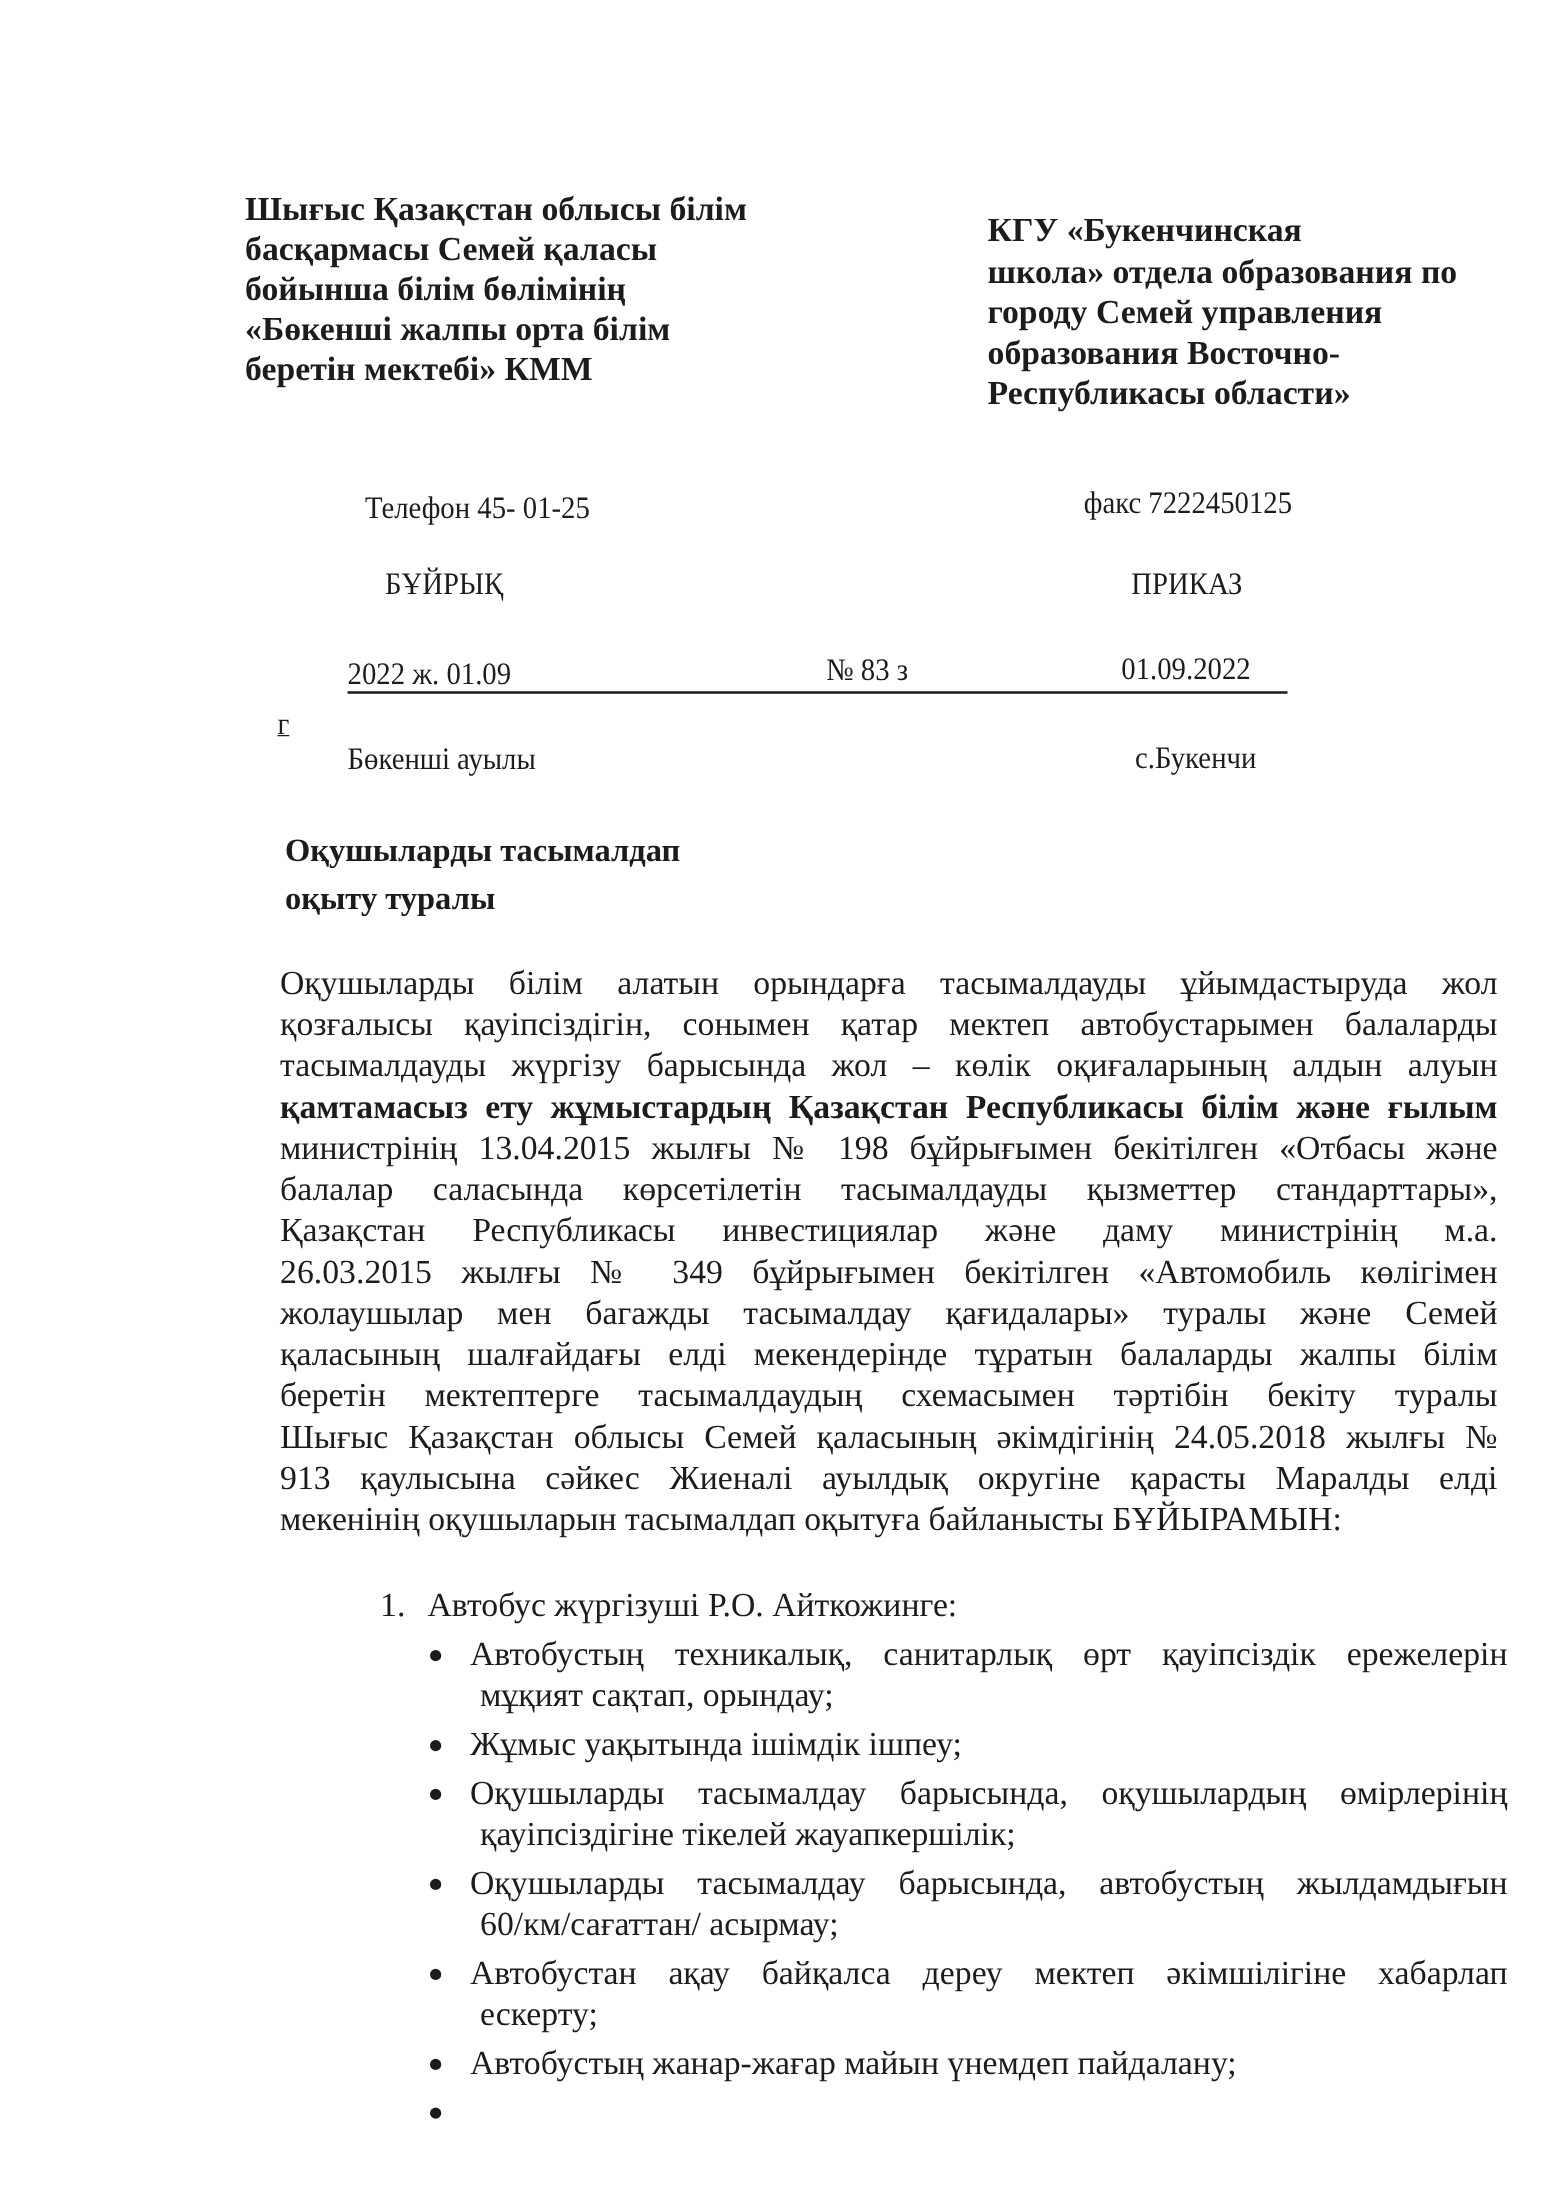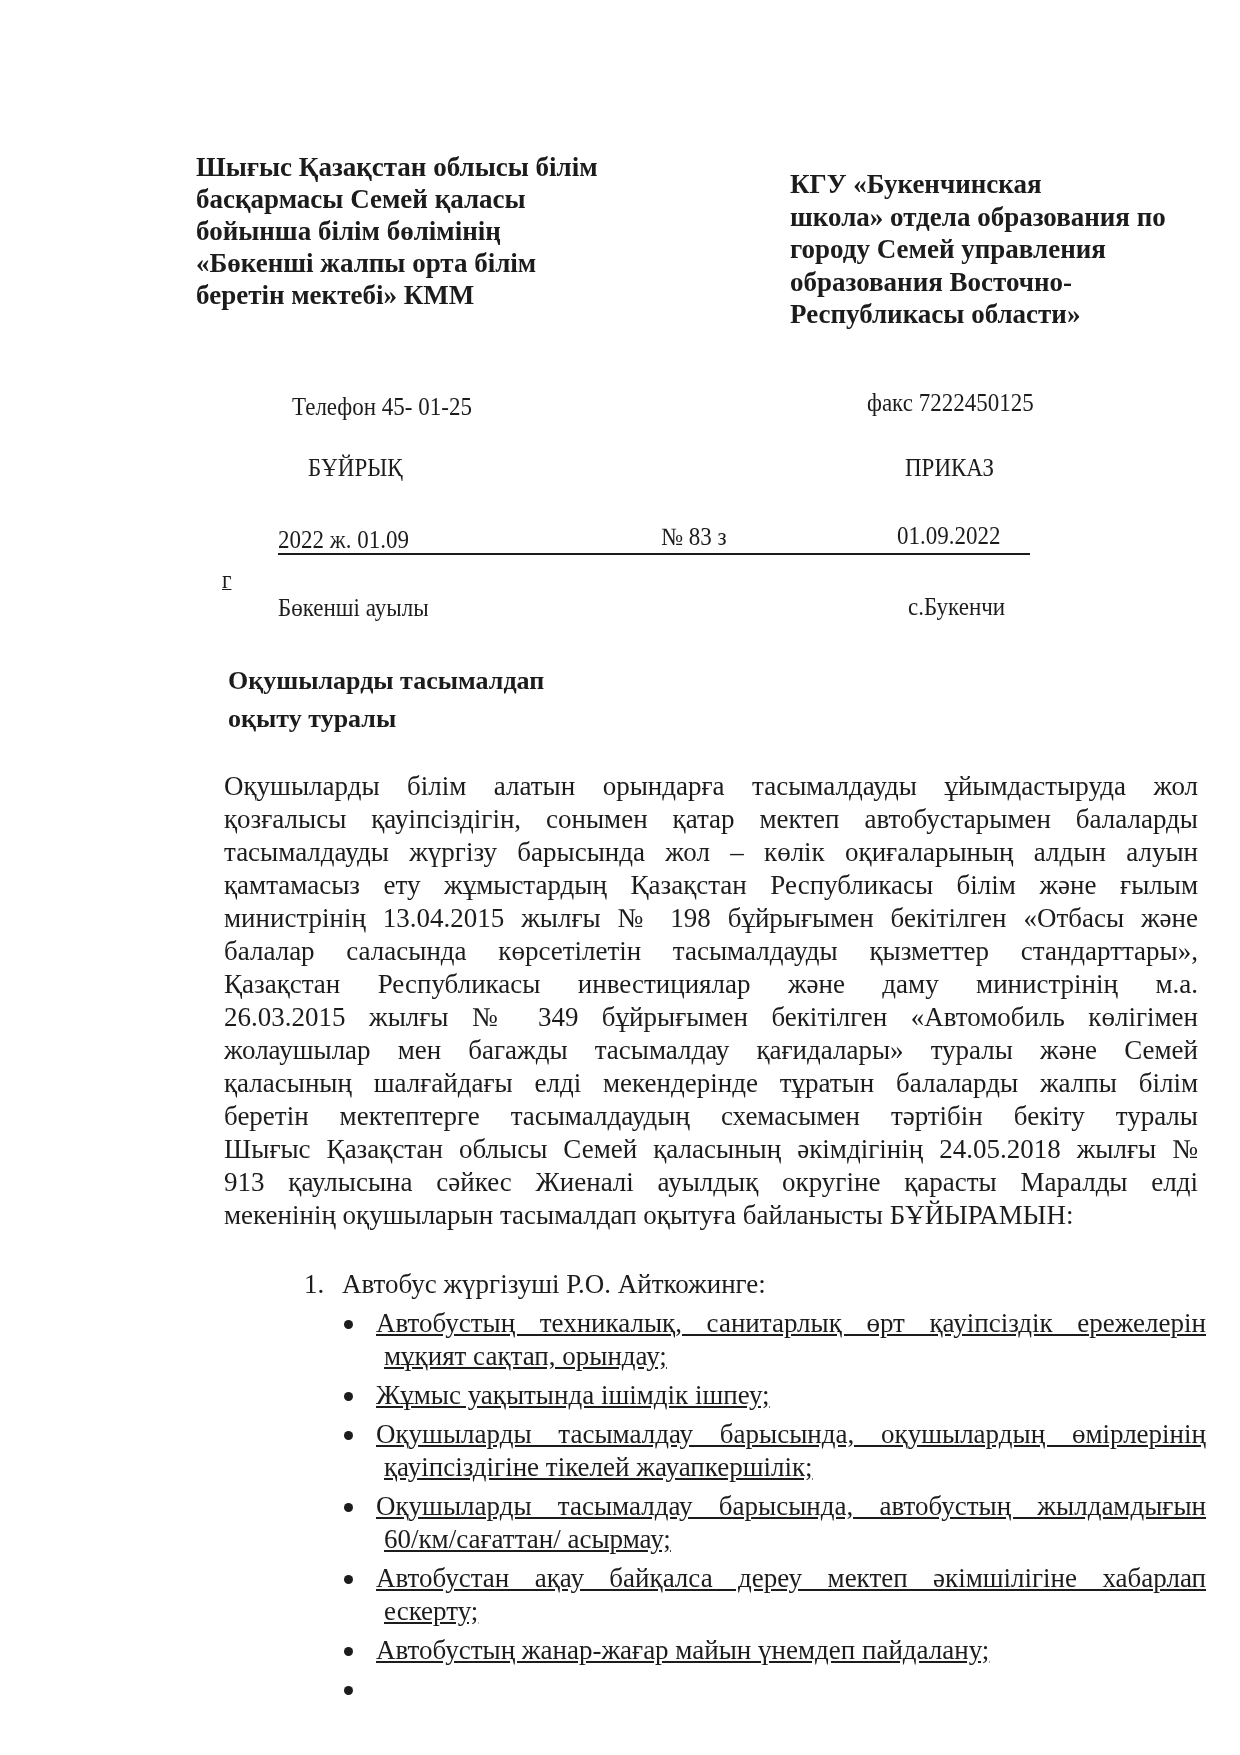--- a/index.html
+++ b/index.html
@@ -73,7 +73,7 @@
   <span class="line" style="display: block;">Оқушыларды білім алатын орындарға тасымалдауды ұйымдастыруда жол</span>
   <span class="line" style="display: block;">қозғалысы қауіпсіздігін, сонымен қатар мектеп автобустарымен балаларды</span>
   <span class="line" style="display: block;">тасымалдауды жүргізу барысында жол – көлік оқиғаларының алдын алуын</span>
-  <span class="line" style="display: block;">қамтамасыз ету  жұмыстардың Қазақстан Республикасы білім және ғылым</span>
+  <span class="line" style="display: block; font-weight: bold;">қамтамасыз ету  жұмыстардың Қазақстан Республикасы білім және ғылым</span>
   <span class="line" style="display: block;">министрінің 13.04.2015 жылғы № 198 бұйрығымен бекітілген «Отбасы және</span>
   <span class="line" style="display: block;">балалар саласында көрсетілетін тасымалдауды қызметтер стандарттары»,</span>
   <span class="line" style="display: block;">Қазақстан Республикасы инвестициялар және даму министрінің м.а.</span>

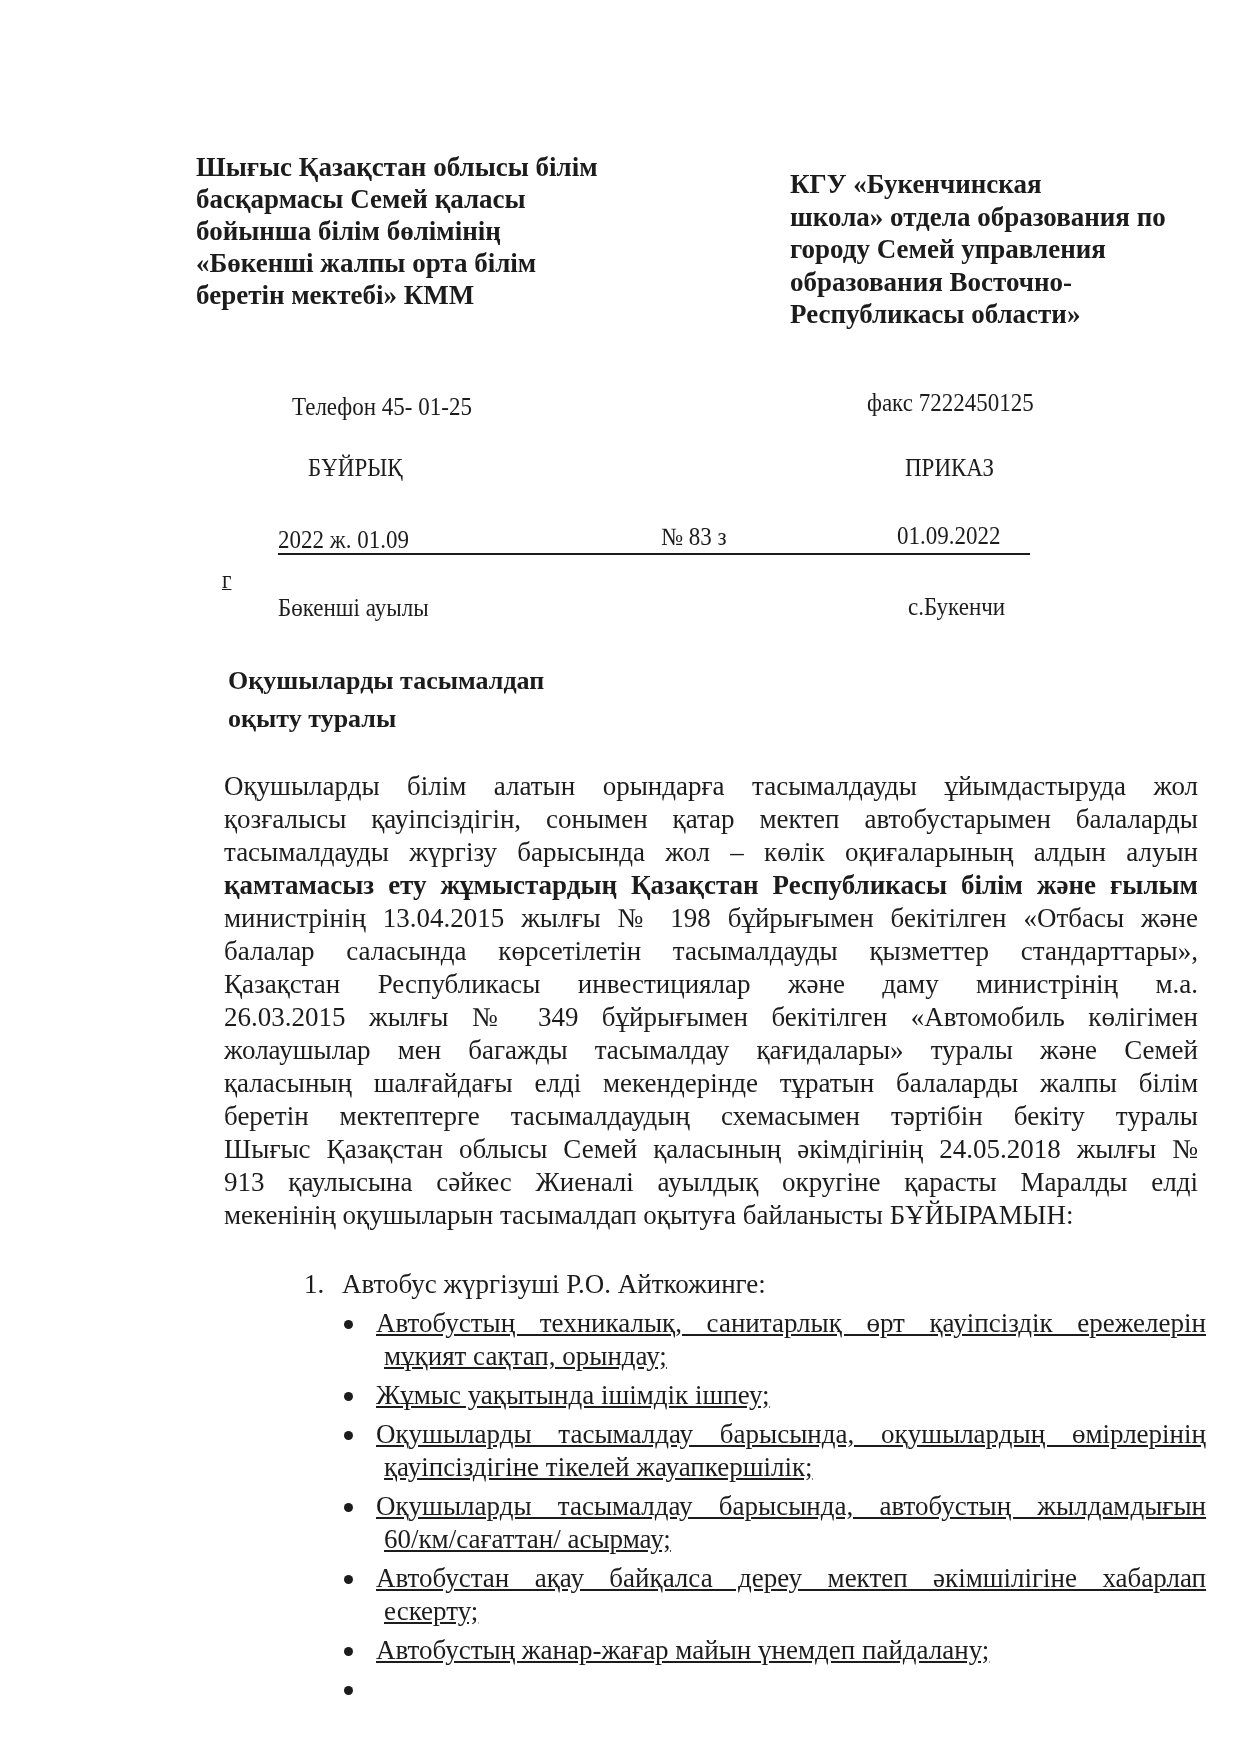--- a/index.html
+++ b/index.html
@@ -21,7 +21,7 @@
   .num-item { position: relative; }
   .num-item .num { position: absolute; left: 0; }
   .num-item .txt { padding-left: 38px; display:block; }
-  .bullets { margin: 6px 0 0 0; padding: 0; list-style: none; text-decoration: underline; }
+  .bullets { margin: 6px 0 0 0; padding: 0; list-style: none; }
   .bullet { position: relative; padding-left: 34px; margin-left: 38px; margin-bottom: 6px; width: 830px; text-align: justify; }
   .bullet .dot { position: absolute; left: 2px; top: 13px; width: 9px; height: 9px; border-radius: 50%; background: #1c1c1c; }
   .bullet .cont { display: block; padding-left: 8px; }

